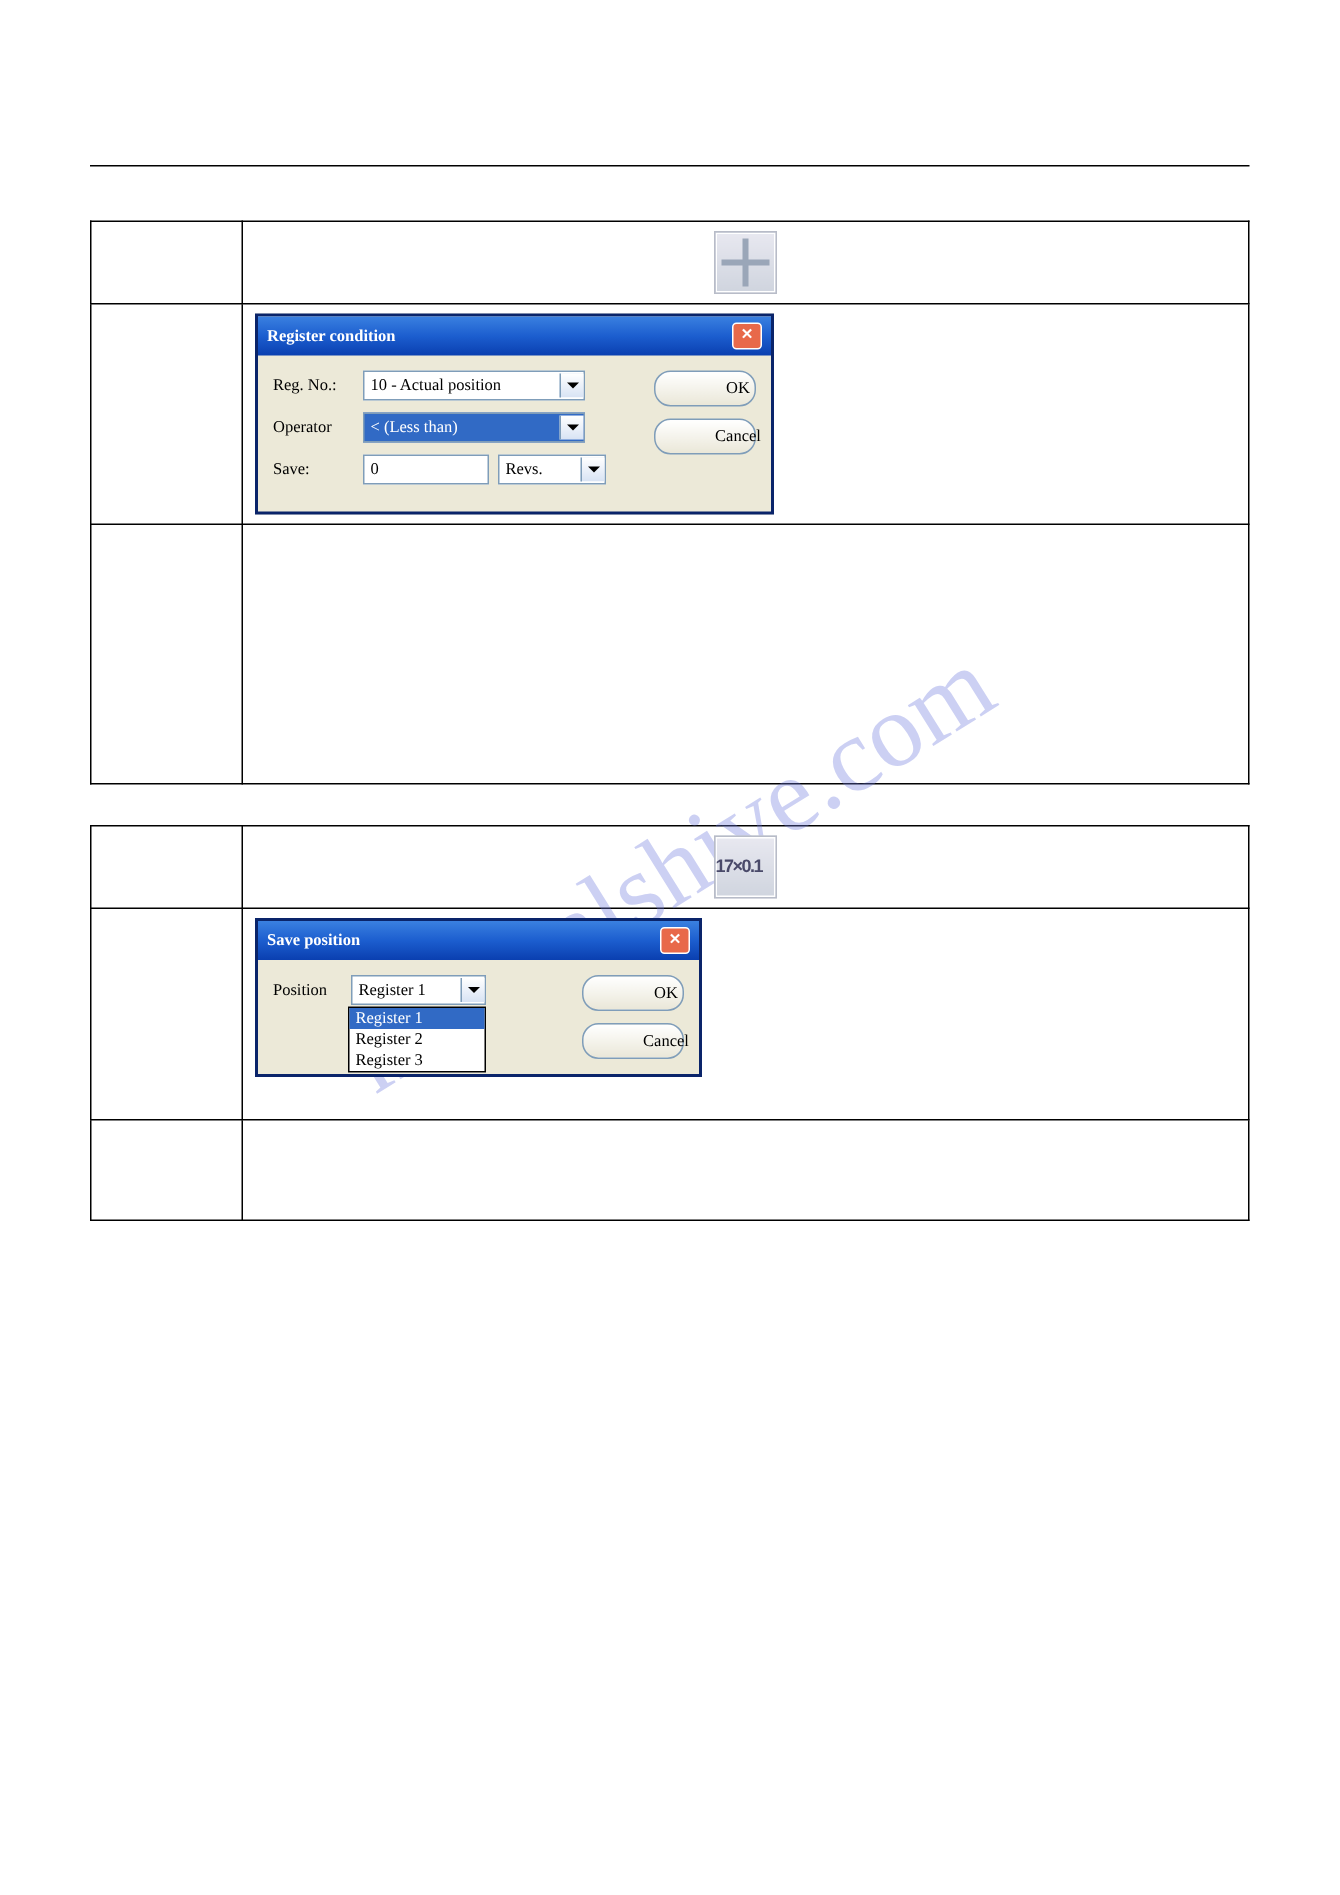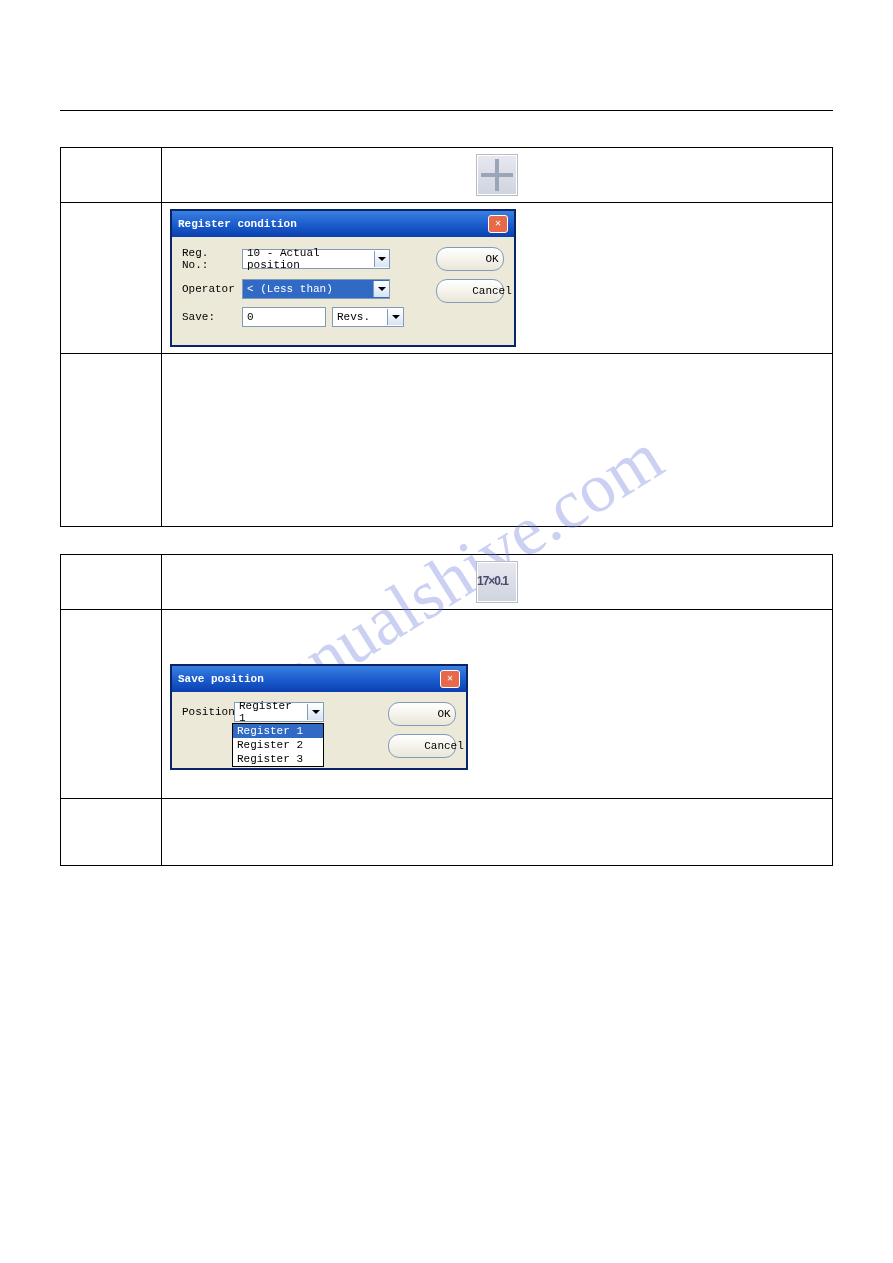--- a/index.html
+++ b/index.html
@@ -78,7 +78,7 @@
 
   
   .xp-dialog {
-    font-family: Liberation Mono, monospace;
+    font-family: Liberation Serif, serif;
     font-size: 11px;
     border: 2px solid #0a246a;
     background: #ece9d8;

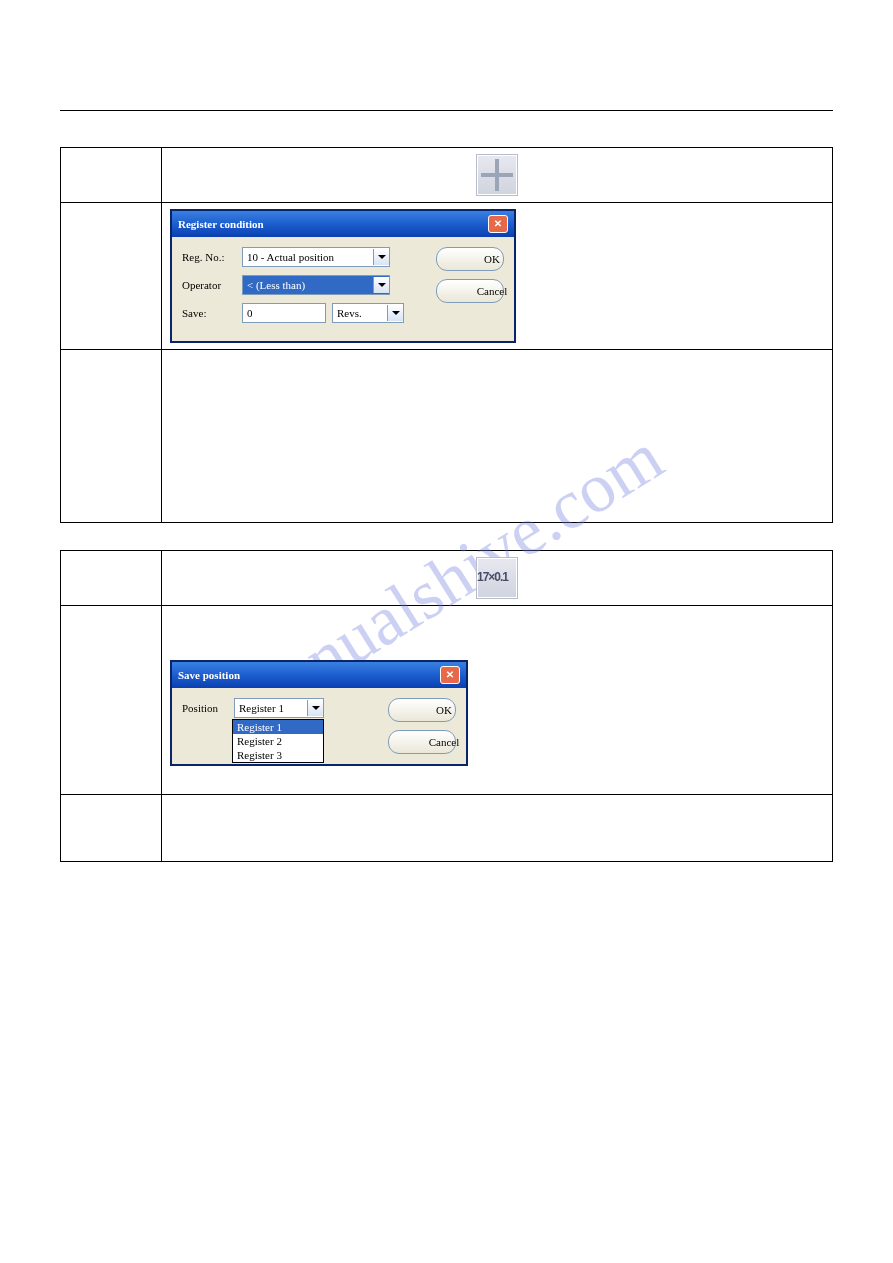--- a/index.html
+++ b/index.html
@@ -84,7 +84,7 @@
     background: #ece9d8;
     width: 342px;
   }
-  .xp-dialog.small { width: 294px; margin-top: 48px; }
+  .xp-dialog.small { width: 294px; }
   .xp-title {
     background: linear-gradient(to bottom, #3a80e0 0%, #1c5ecf 50%, #0a3fb0 100%);
     color: #fff;

